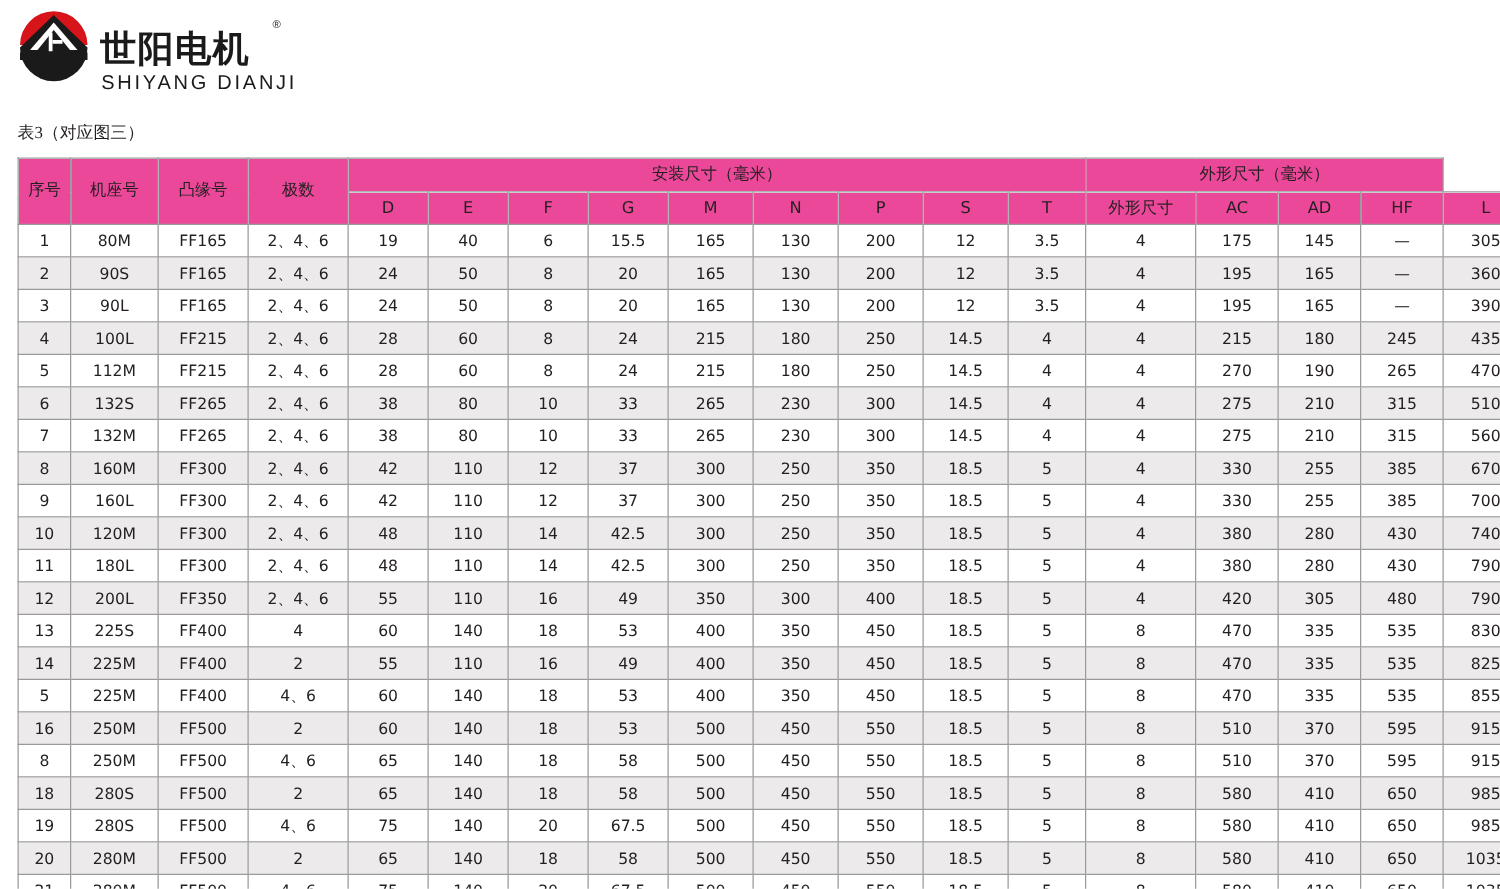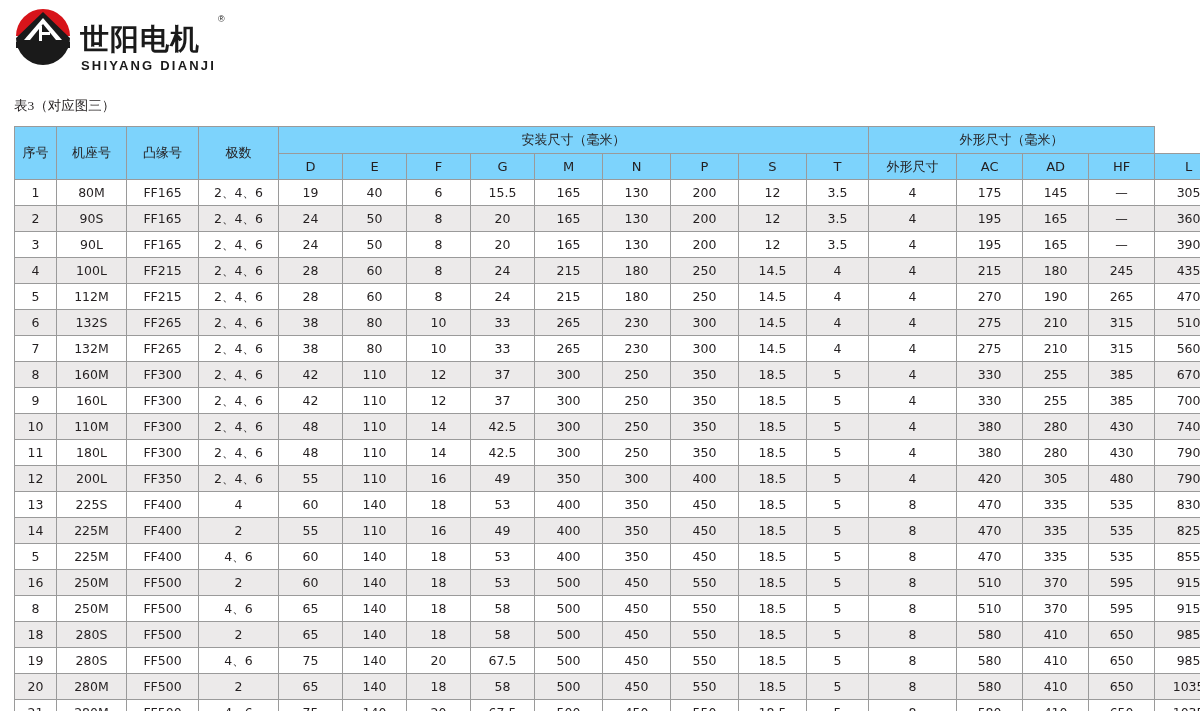--- a/index.html
+++ b/index.html
@@ -58,8 +58,8 @@
     position: absolute;
     left: 69px;
     top: 52px;
-    font-size: 13px;
-    font-weight: bold;
+    font-size: 16px;
+    font-weight: normal;
     letter-spacing: 2.2px;
     color: #1a1a1a;
     white-space: nowrap;

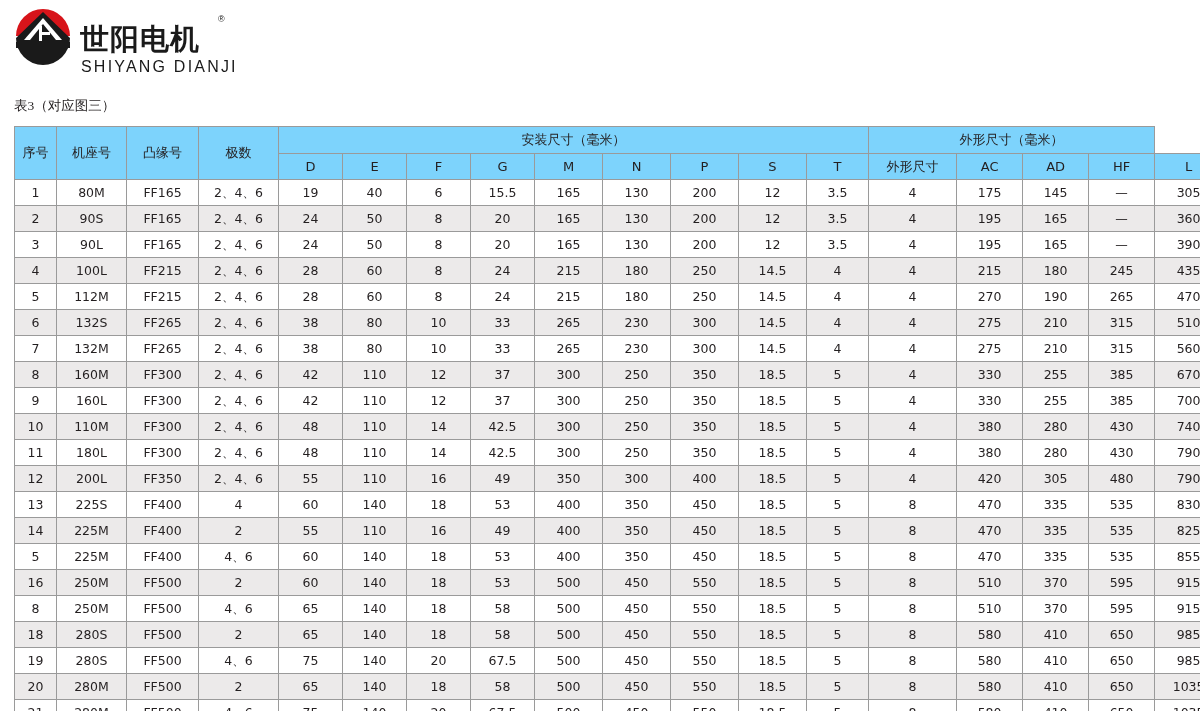--- a/index.html
+++ b/index.html
@@ -103,7 +103,7 @@
     overflow: hidden;
   }
   table.spec thead th {
-    background: #7dd3fc;
+    background: #ec4899;
     font-size: 13px;
   }
   table.spec thead th.grouphead {

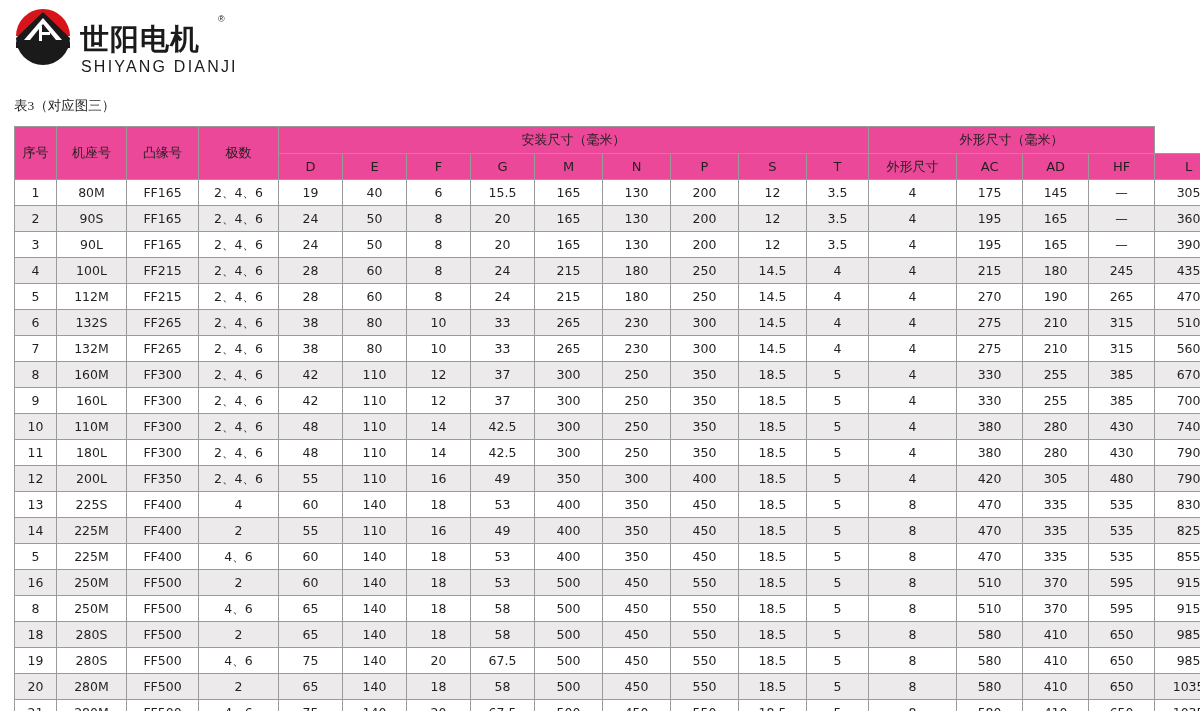--- a/index.html
+++ b/index.html
@@ -373,7 +373,7 @@
           </tr>
           <tr class="even">
             <td>10</td>
-            <td>110M</td>
+            <td>120M</td>
             <td>FF300</td>
             <td class="cjk">2、4、6</td>
             <td>48</td>

